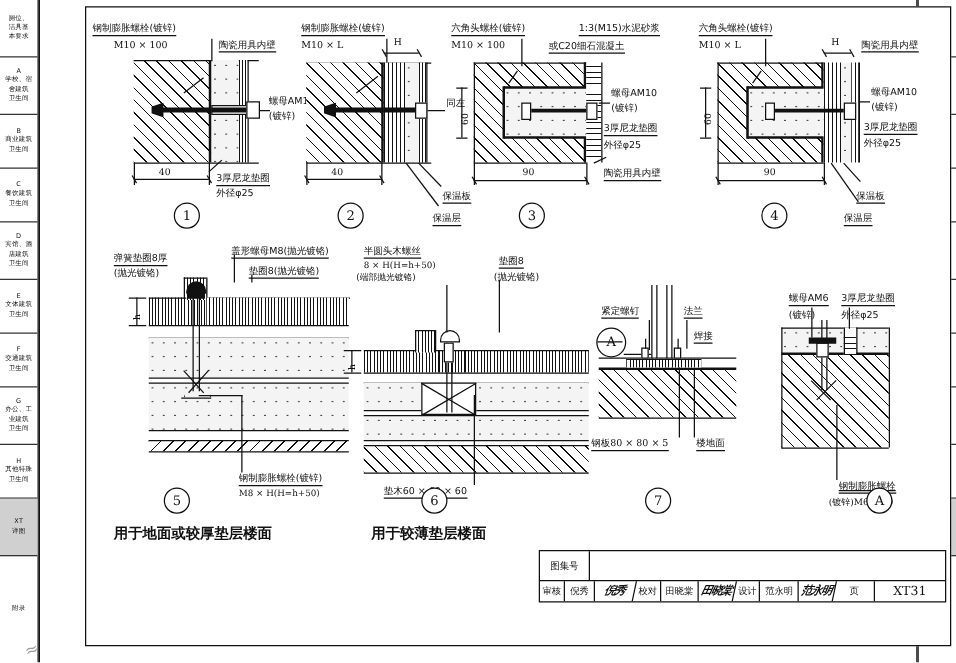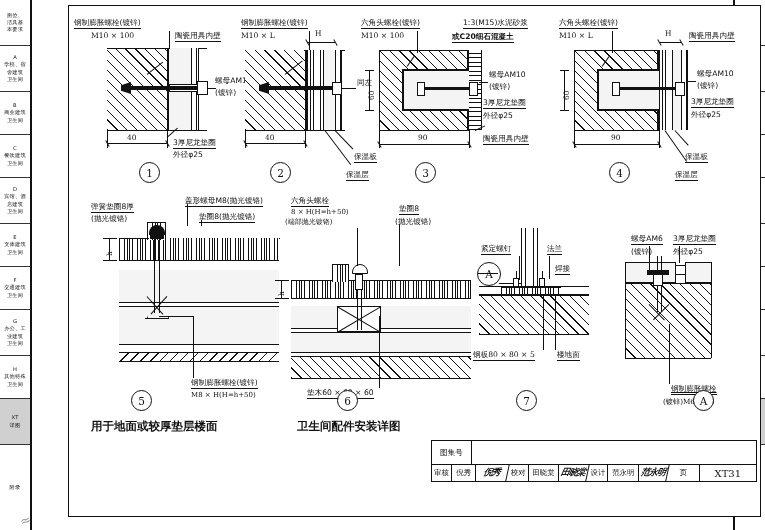--- a/index.html
+++ b/index.html
@@ -276,7 +276,7 @@
         <div class="lbl ul" style="left:292px;top:12px;">六角头螺栓(镀锌)</div>
         <div class="lbl num" style="left:292px;top:25px;">M10 × 100</div>
         <div class="lbl ul" style="left:394px;top:12px;">1:3(M15)水泥砂浆</div>
-        <div class="lbl ul" style="left:383px;top:26px;font-weight:bold;">或C20细石混凝土</div>
+        <div class="lbl ul" style="left:370px;top:26px;">或C20细石混凝土</div>
 
         <div class="concrete" style="position:absolute;left:310px;top:44px;width:90px;height:80px;"></div>
         <div class="mortar" style="position:absolute;left:334px;top:64px;width:66px;height:40px;"></div>

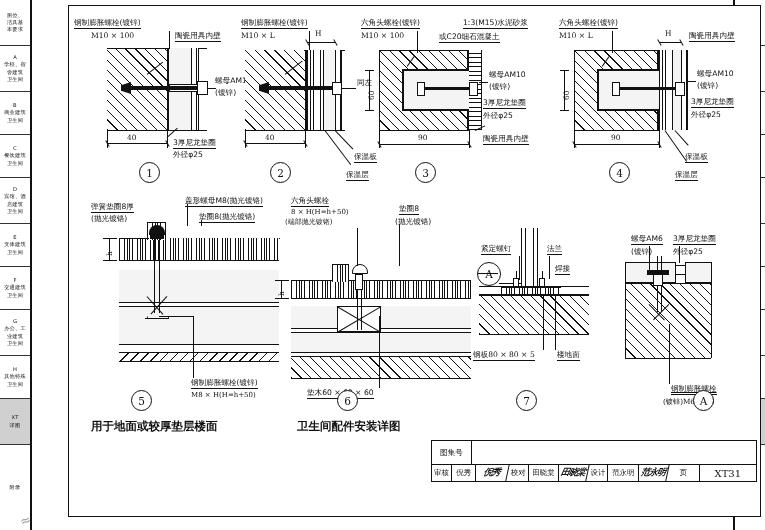--- a/index.html
+++ b/index.html
@@ -435,7 +435,7 @@
       </div>
 
       <div>
-        <div class="lbl ul" style="left:222px;top:190px;">六角头螺栓</div>
+        <div class="lbl ul" style="left:222px;top:190px;">半圆头木螺丝</div>
         <div class="lbl num" style="left:222px;top:202px;font-size:7px;">8 × H(H=h+50)</div>
         <div class="lbl" style="left:216px;top:212px;font-size:7px;">(端部抛光镀铬)</div>
         <div class="lbl ul" style="left:330px;top:198px;">垫圈8</div>

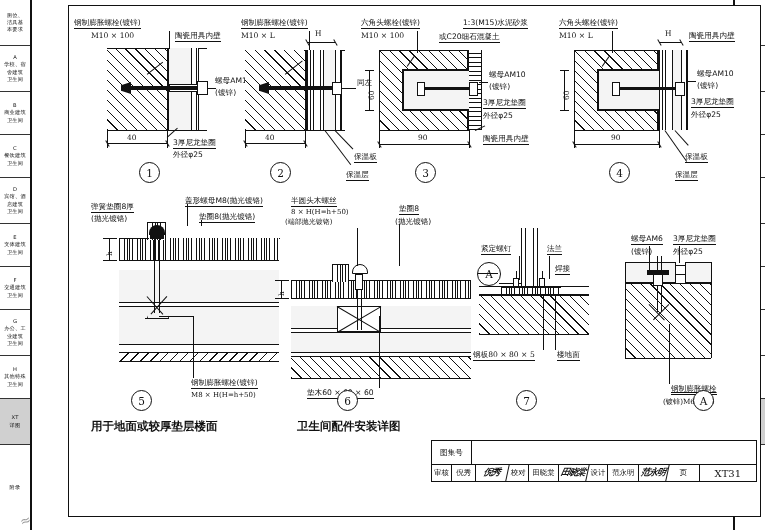--- a/index.html
+++ b/index.html
@@ -481,7 +481,7 @@
         <div class="ln vl" style="left:288px;top:222px;height:38px;"></div>
         <div class="ln vl" style="left:330px;top:218px;height:42px;"></div>
         <div class="circ" style="left:268px;top:384px;">6</div>
-        <div class="caption" style="left:228px;top:413px;">卫生间配件安装详图</div>
+        <div class="caption" style="left:228px;top:413px;">用于较薄垫层楼面</div>
       </div>
 
       <div>

